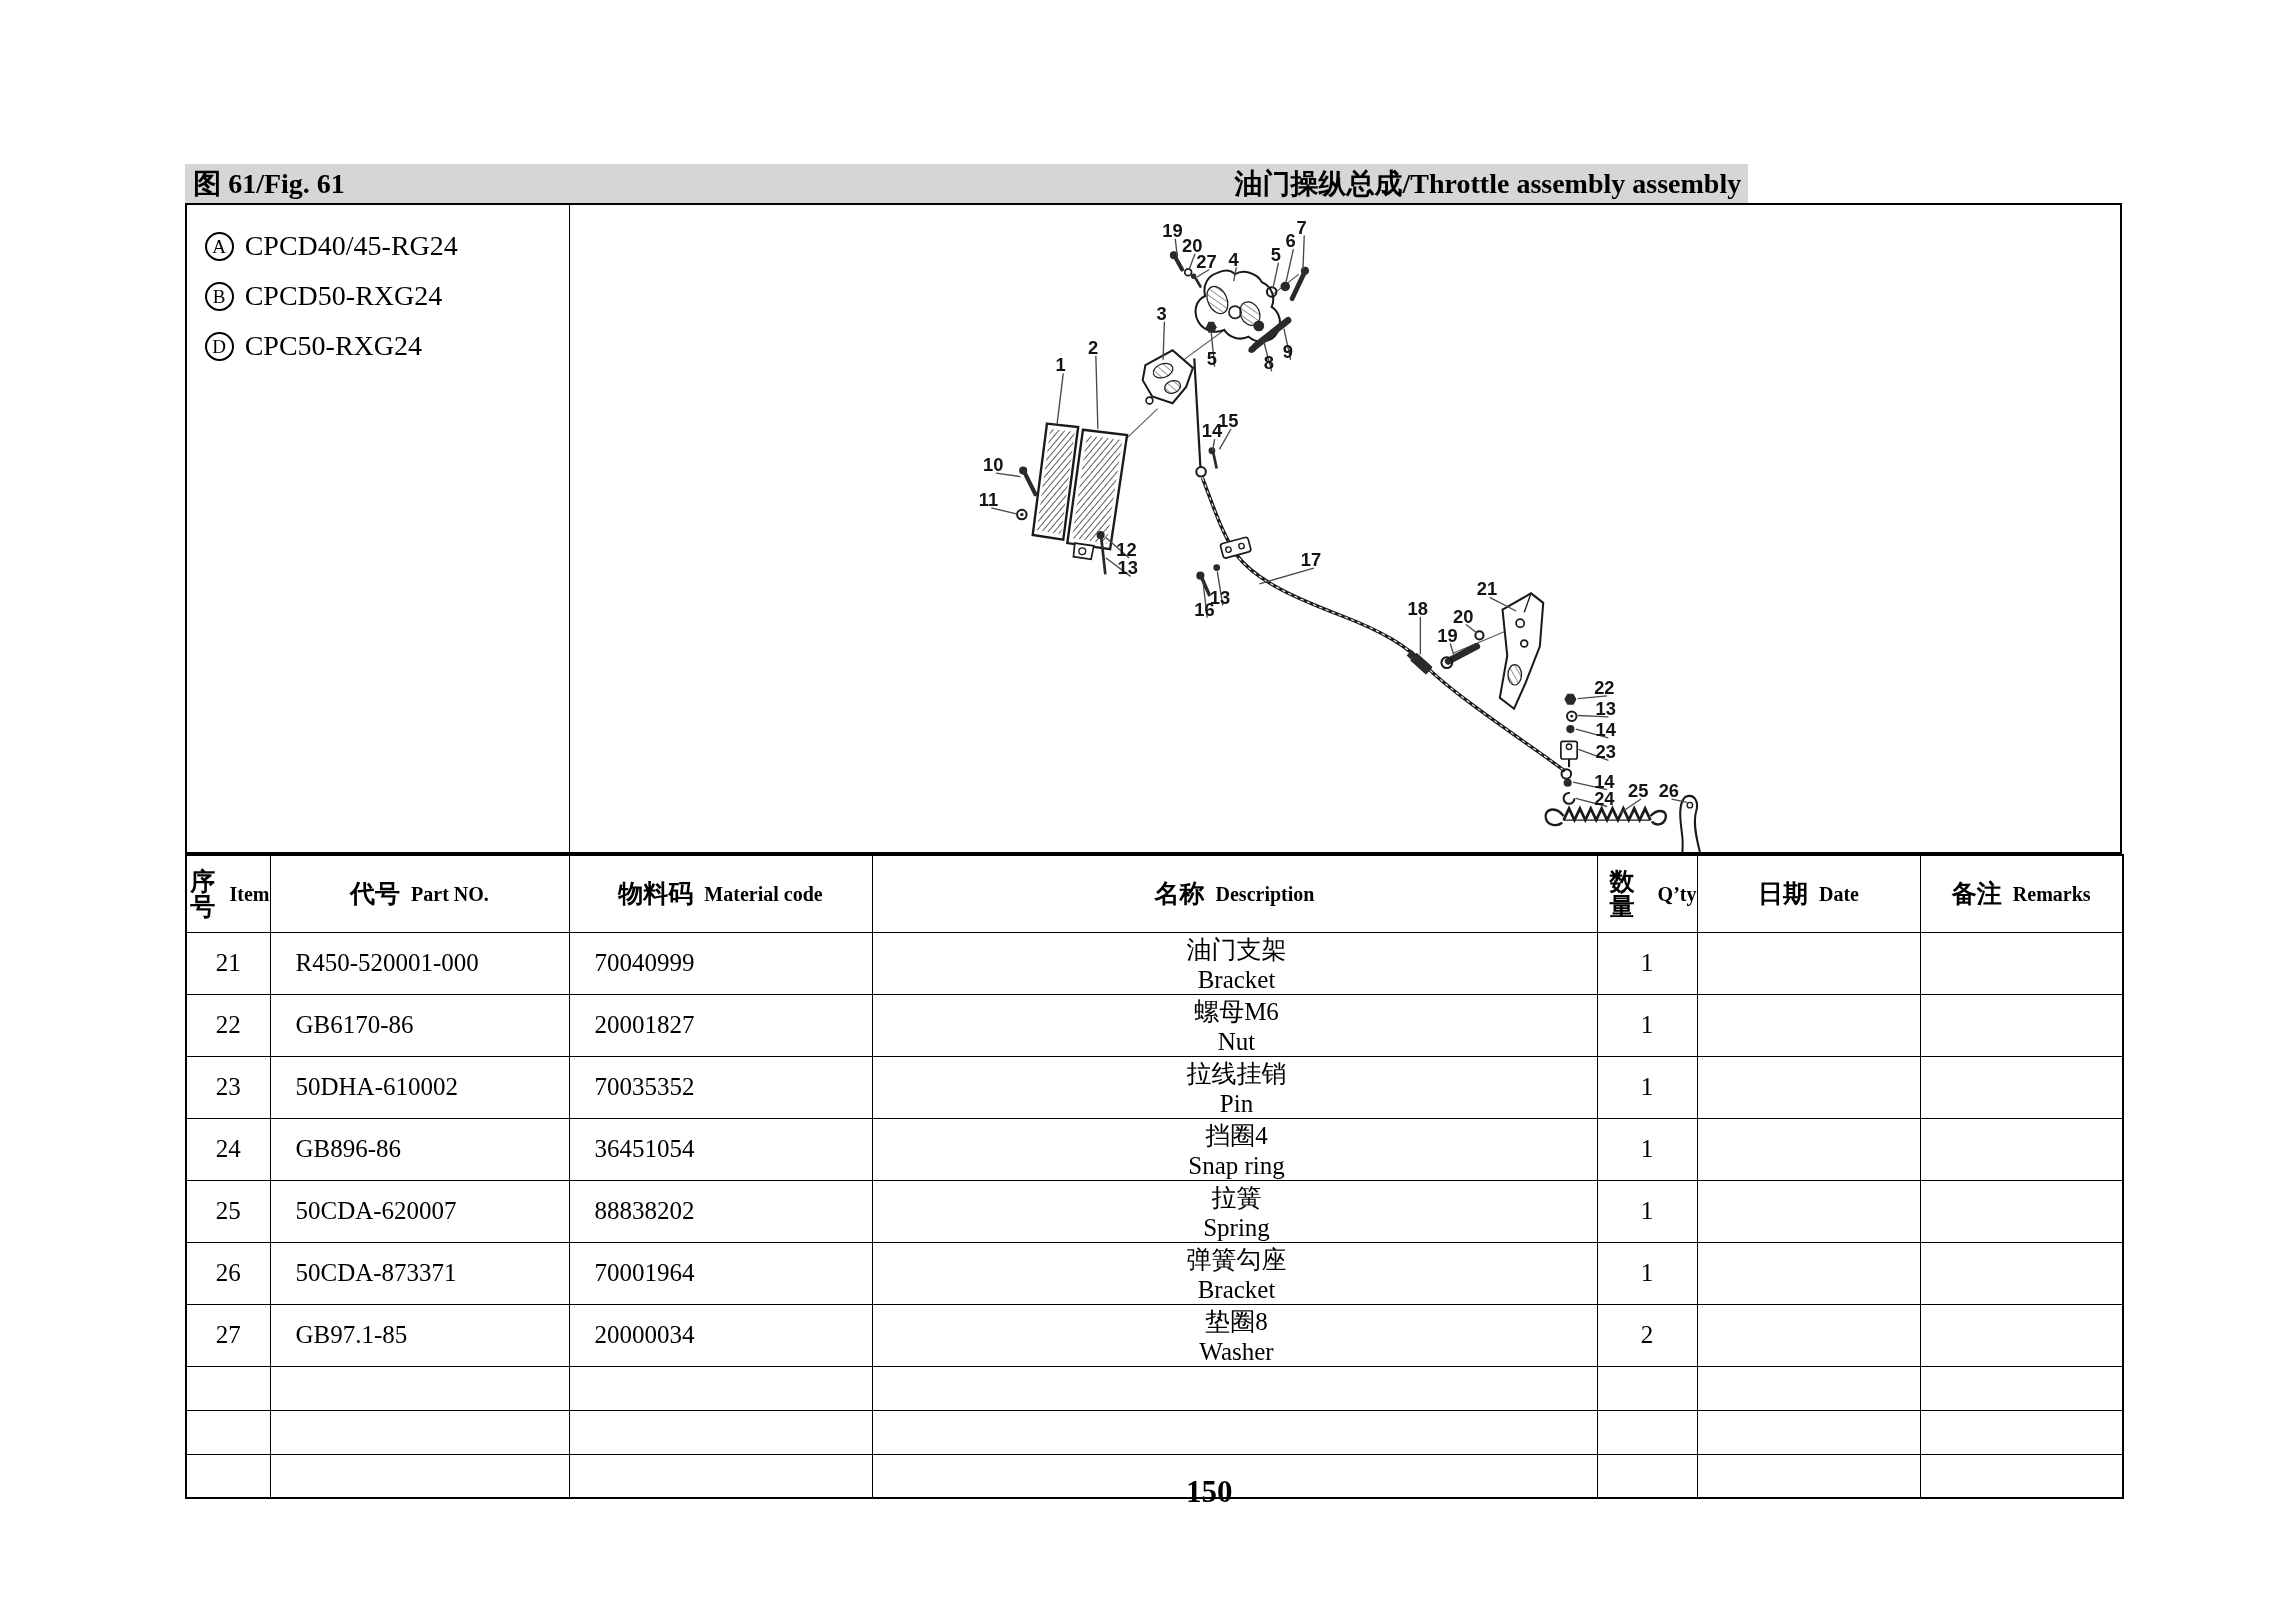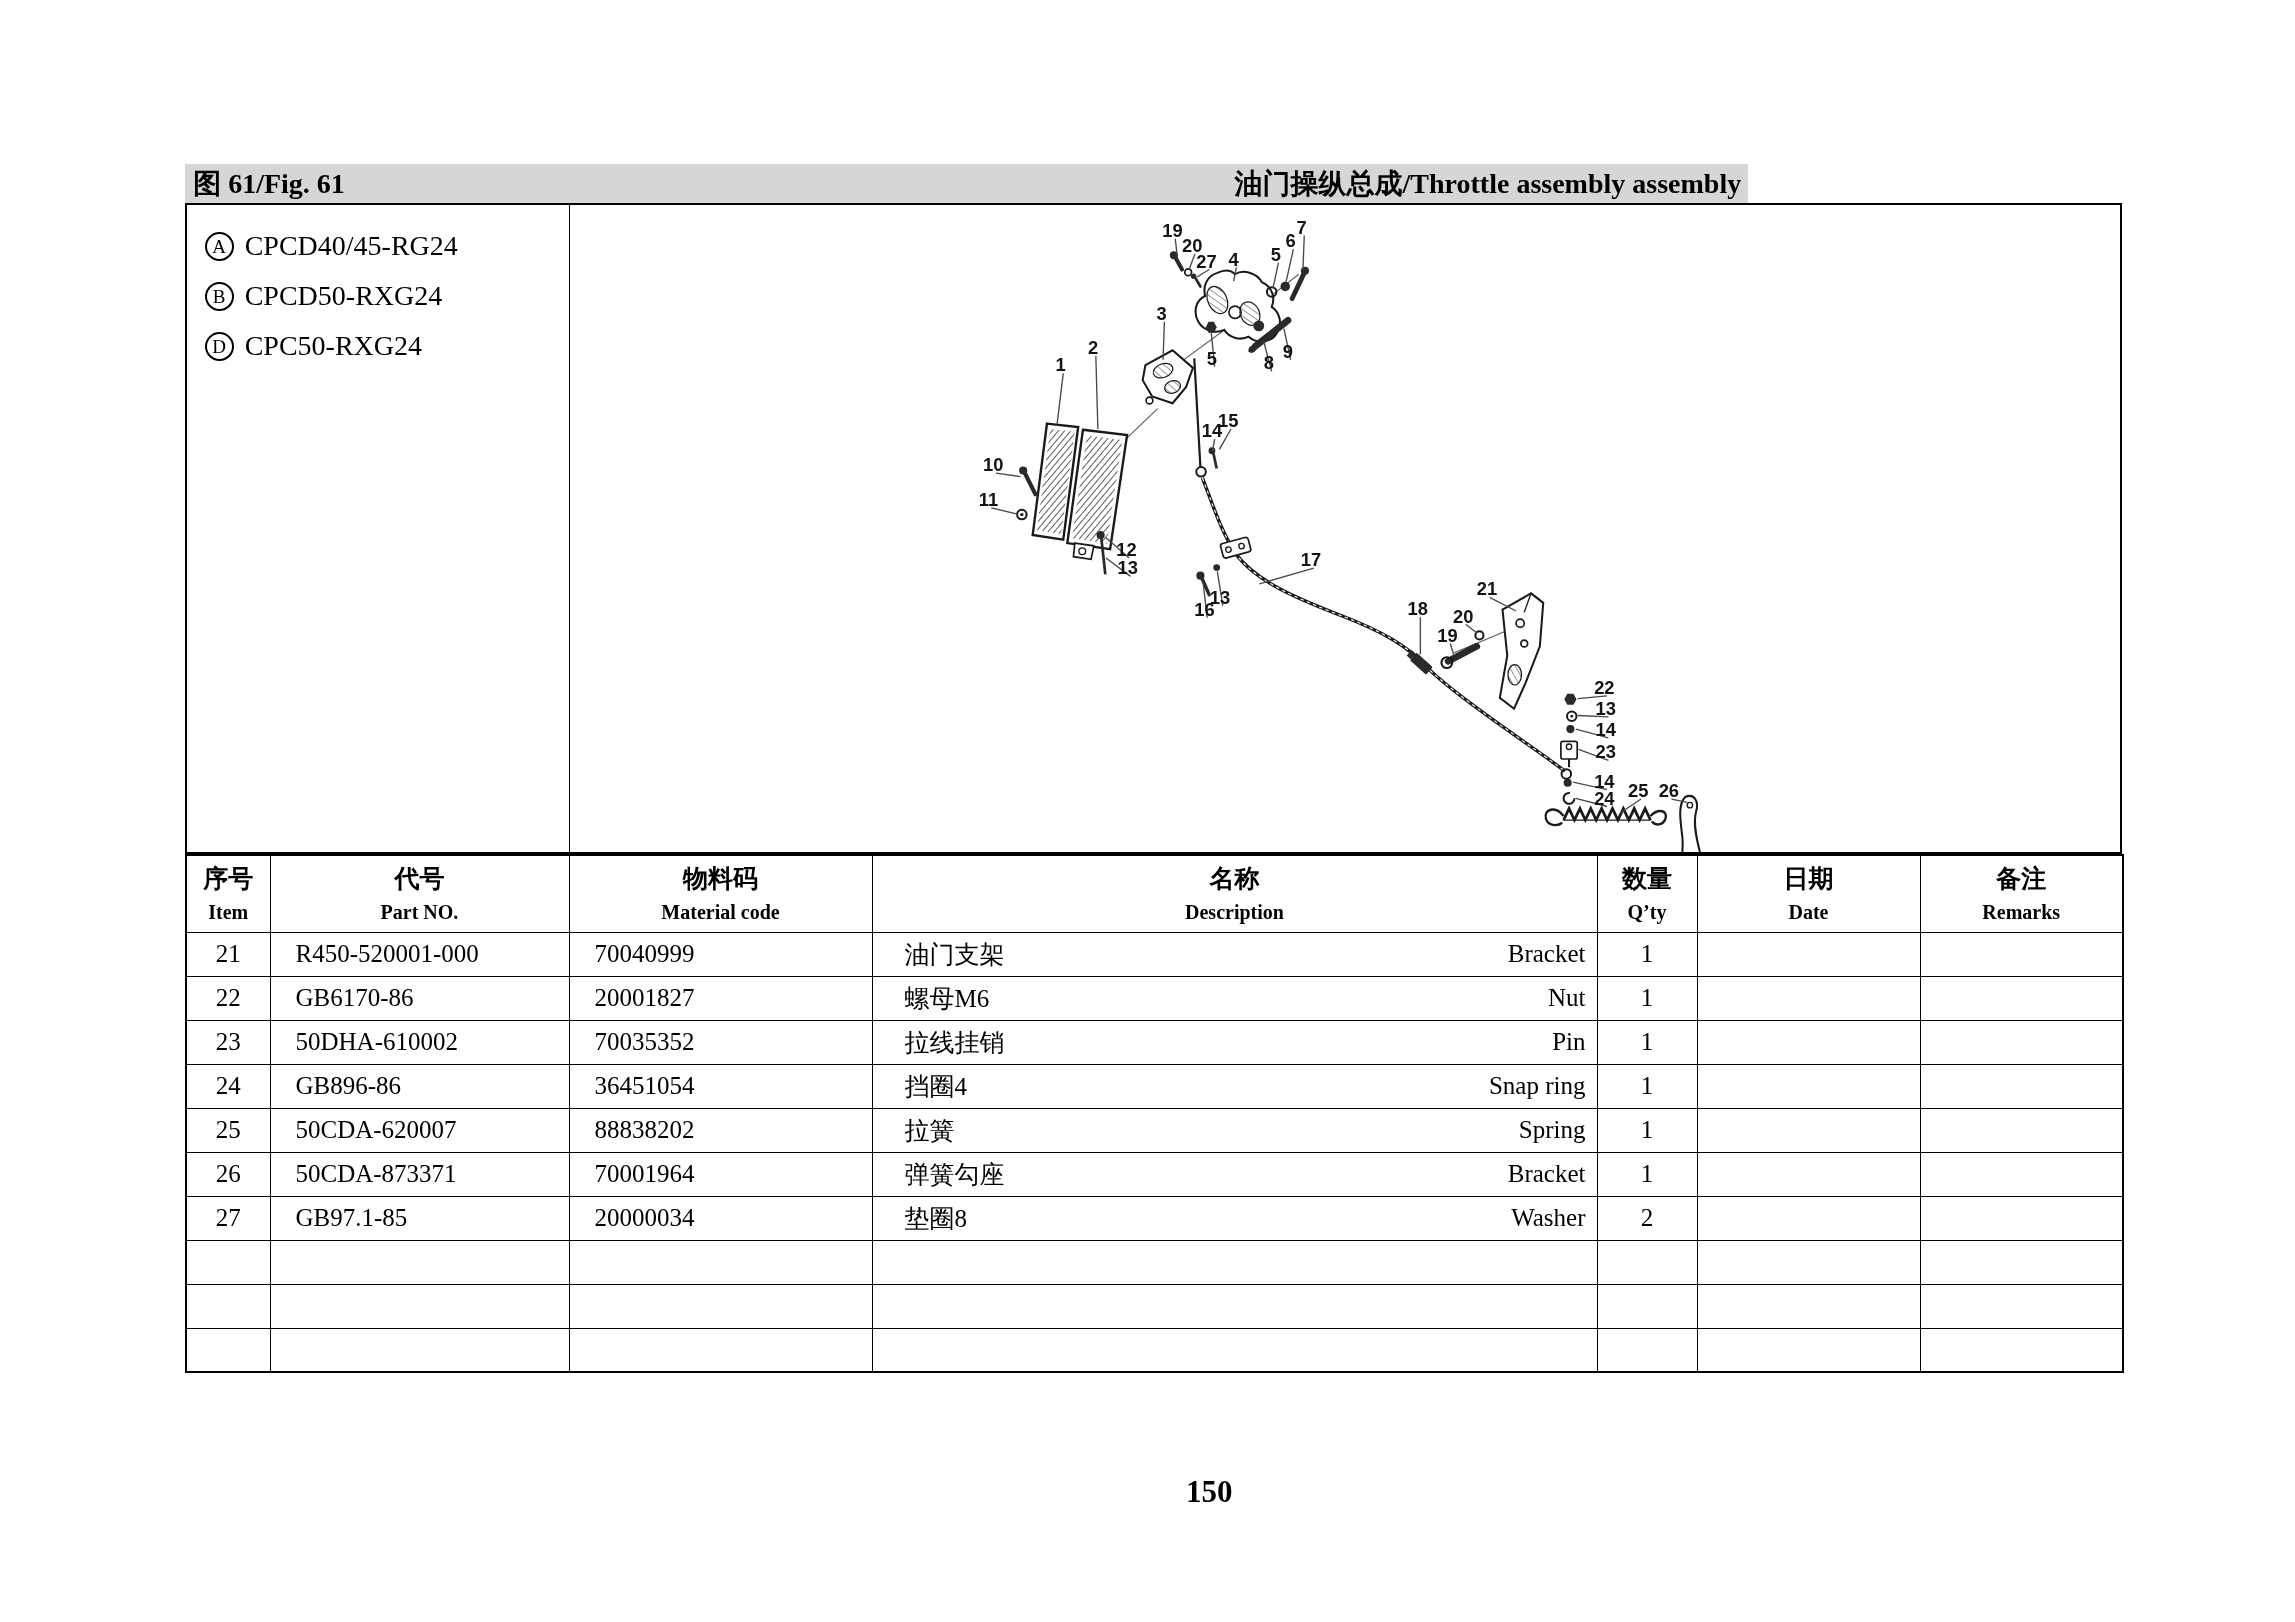--- a/index.html
+++ b/index.html
@@ -43,7 +43,7 @@
   }
   .parts-table thead tr{height:77px;}
   .parts-table tbody tr{height:44px;}
-  .hcell{display:flex;flex-direction:column;justify-content:center;align-items:center;gap:11px;}
+  .hcell{display:flex;flex-direction:row;justify-content:center;align-items:center;gap:11px;}
   .hcn{font-weight:bold;font-size:25px;line-height:1;}
   .hen{font-weight:bold;font-size:20px;line-height:1;}
   td.c{text-align:center;}

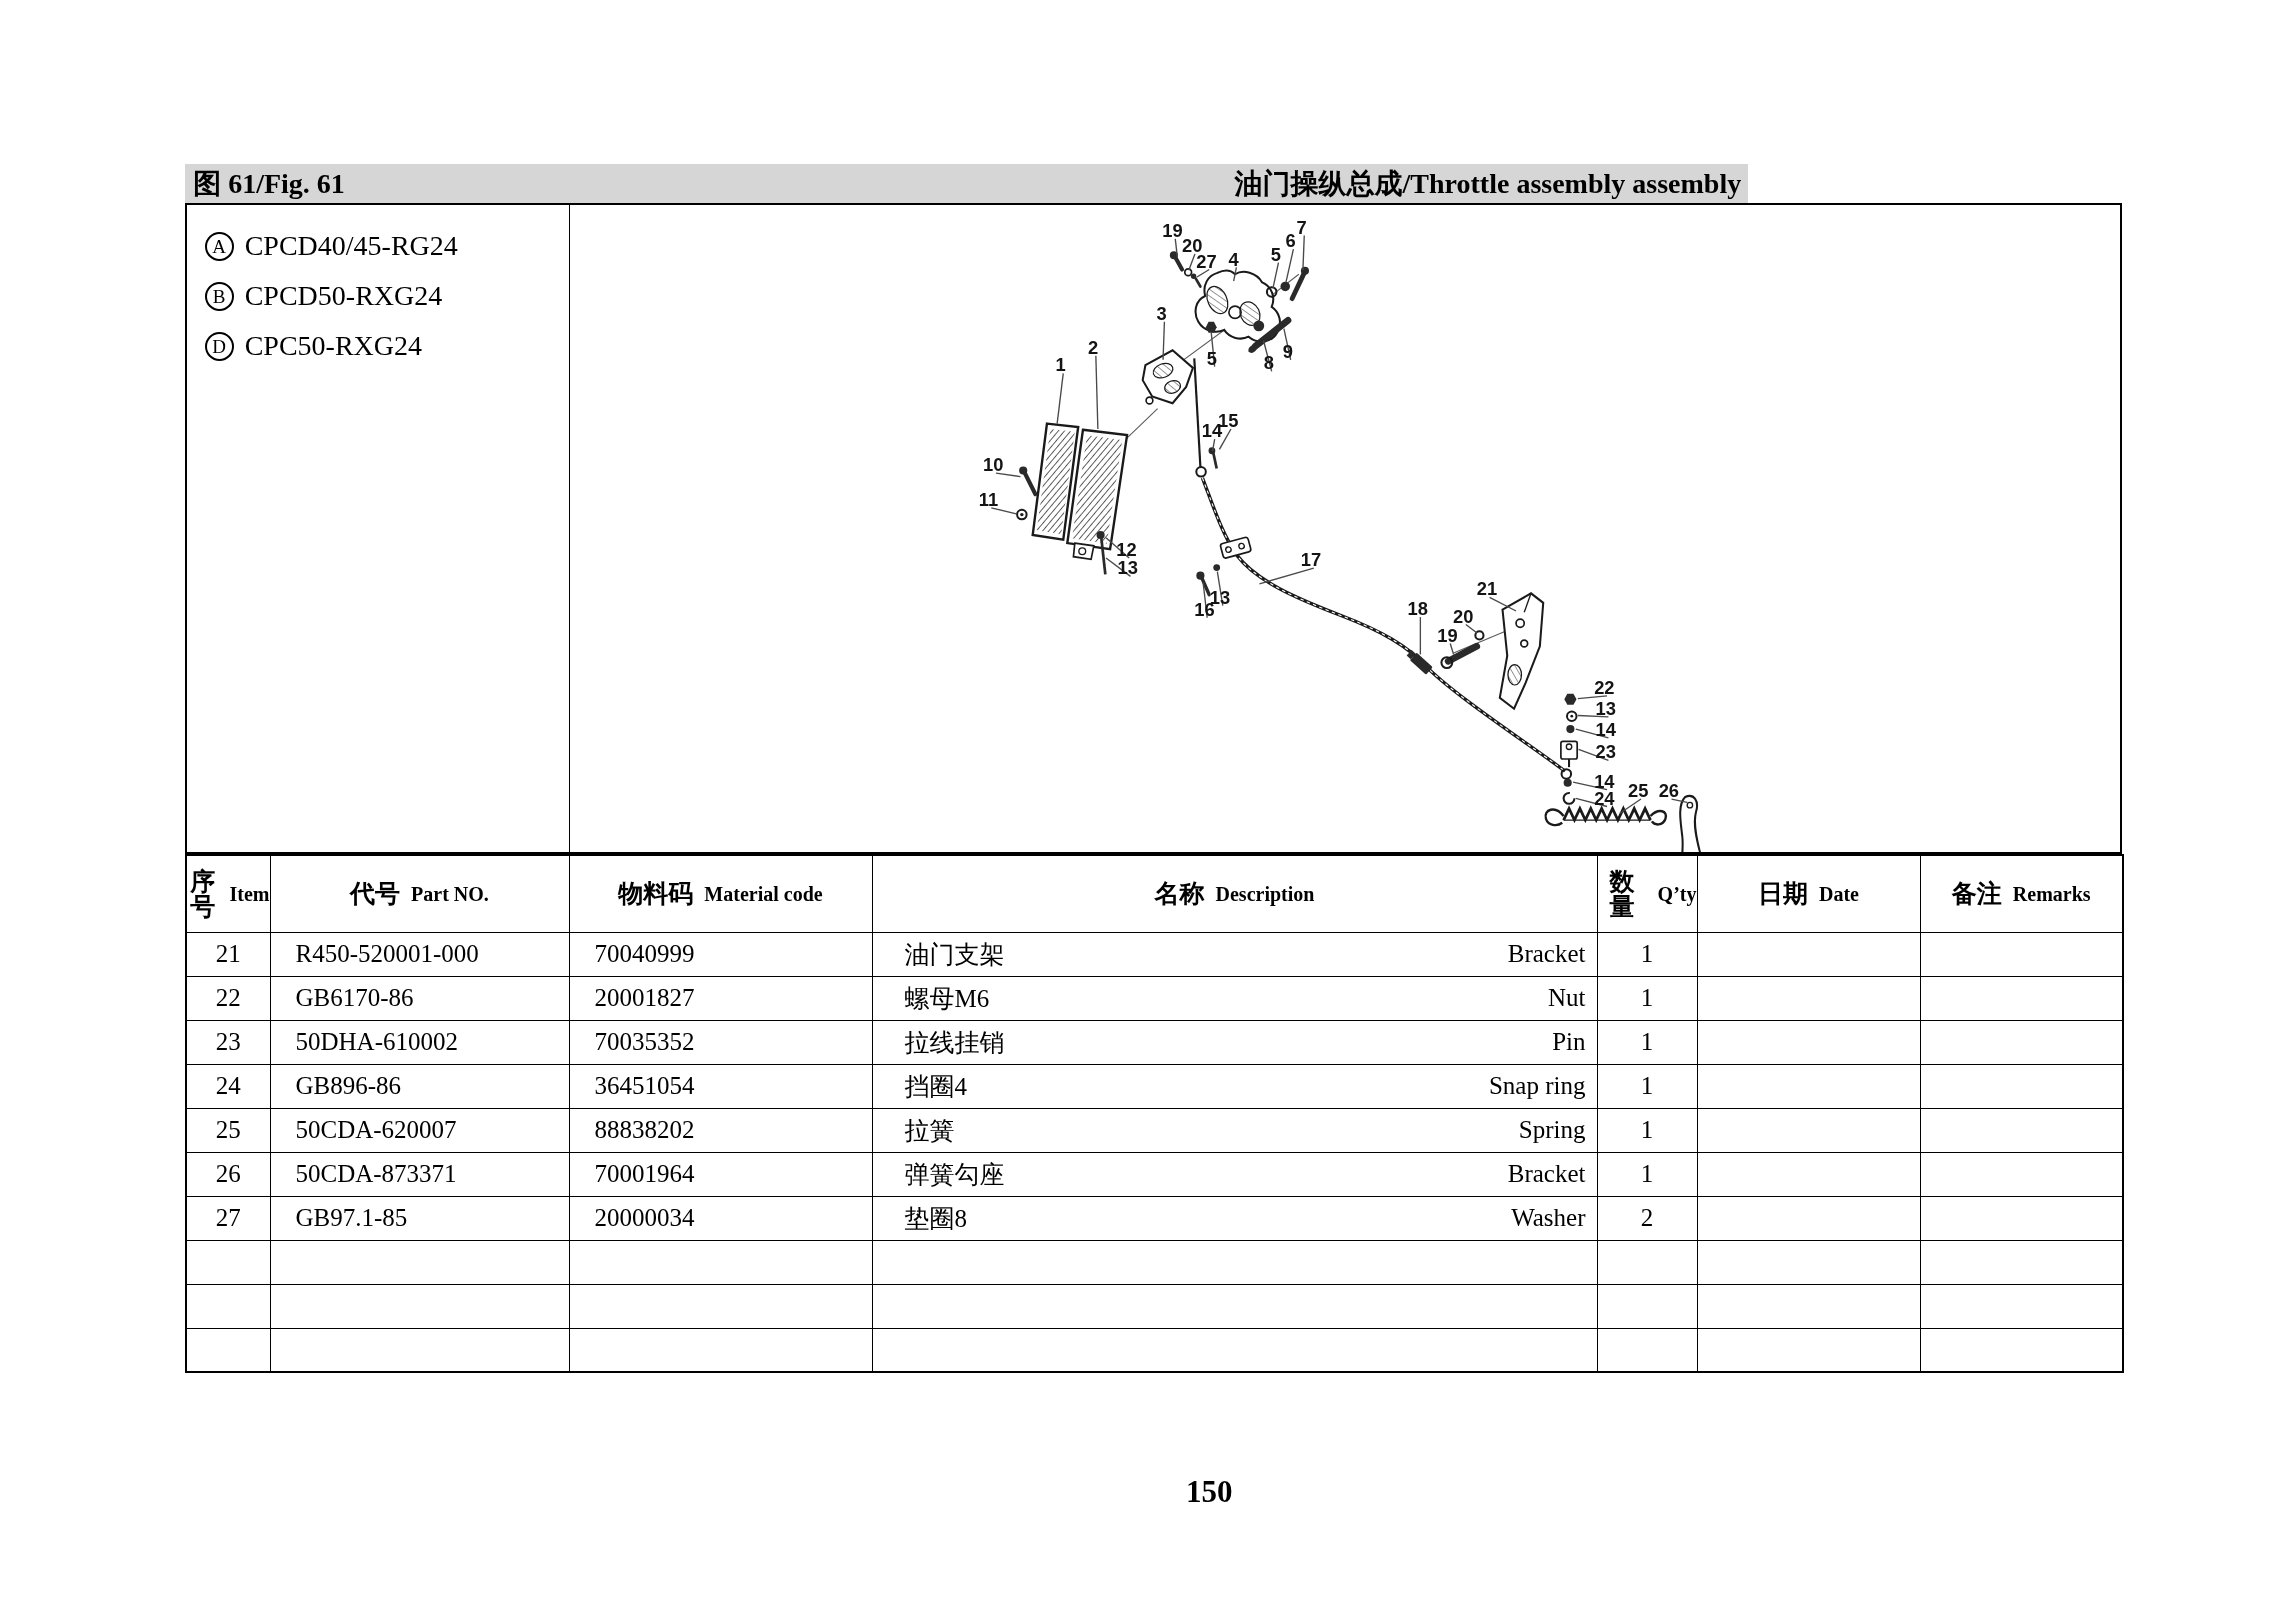--- a/index.html
+++ b/index.html
@@ -48,7 +48,7 @@
   .hen{font-weight:bold;font-size:20px;line-height:1;}
   td.c{text-align:center;}
   td.l{padding-left:25px;}
-  .desc-wrap{display:flex;justify-content:space-between;align-items:center;padding:0 11px 0 32px;}
+  .desc-wrap{display:flex;justify-content:space-between;align-items:center;padding:0 11px 0 15px;flex-direction:column;}
   .page-number{
     position:absolute;left:1186px;top:1474px;width:177px;text-align:left;
     font-weight:bold;font-size:31px;

